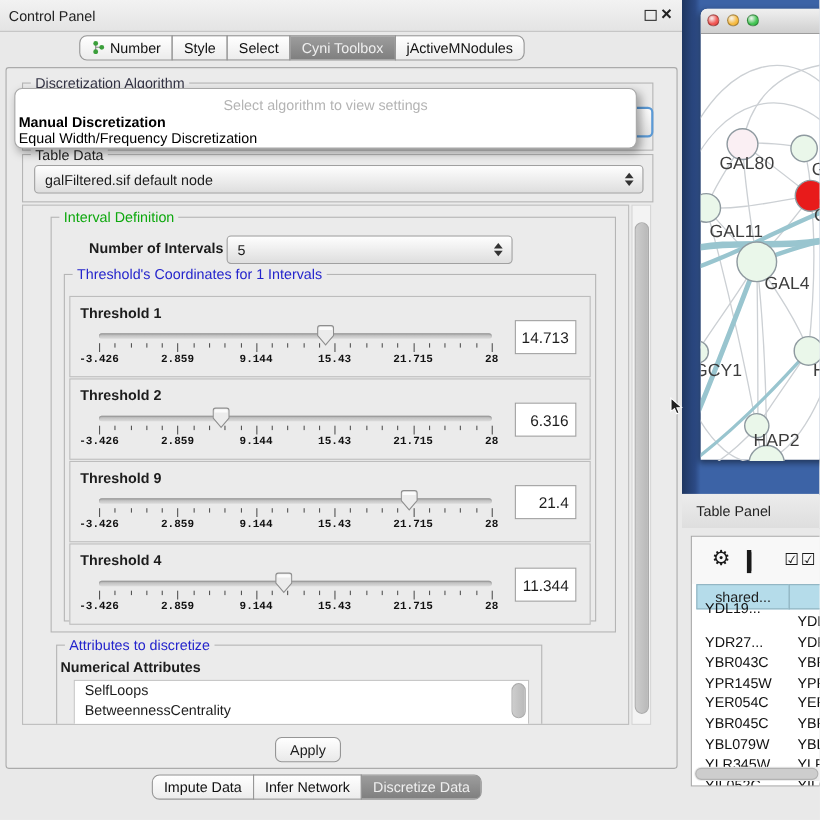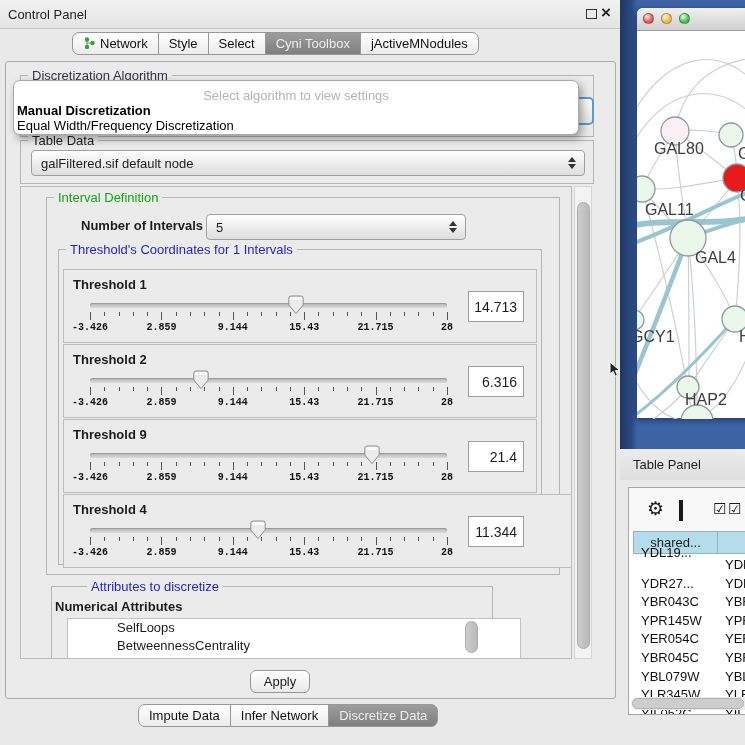--- a/index.html
+++ b/index.html
@@ -122,7 +122,7 @@
         <circle cx="4" cy="10" r="2.2" fill="#3a9e3a"></circle>
         <circle cx="9.5" cy="6" r="2.2" fill="#3a9e3a"></circle>
       </svg>
-      <span>Network</span>
+      <span>Number</span>
     </div>
     <div class="tab">
       <span>Style</span>

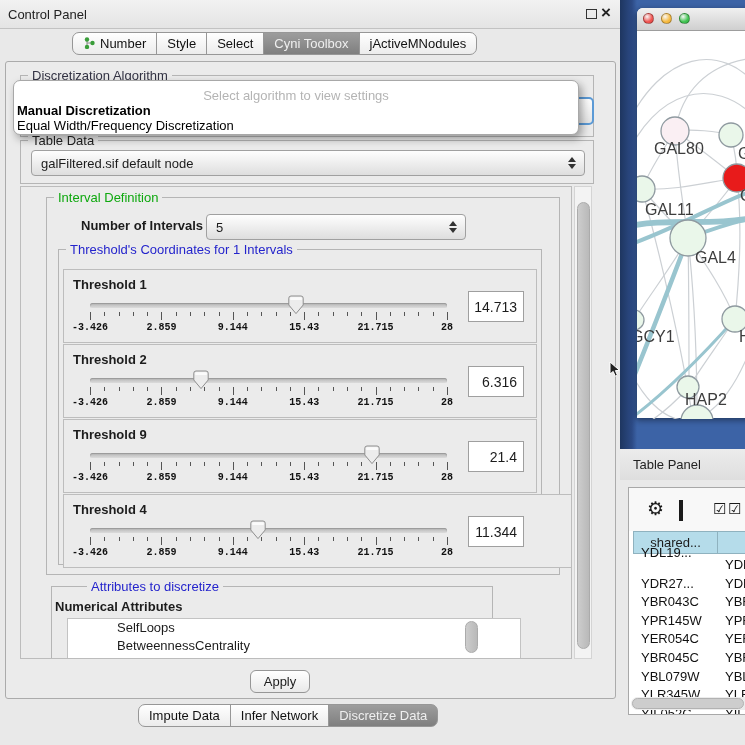--- a/index.html
+++ b/index.html
@@ -315,7 +315,7 @@
         </div>
         <div class="t-value">21.4</div>
       </div>
-      <div class="t-row" style="top: 307px; padding-left: 41px;">
+      <div class="t-row" style="top: 307px;">
         <div class="t-label">Threshold 4</div>
         <div class="track"></div>
         <svg class="thumb" style="left:185.78750079551963px" viewBox="0 0 16 20">

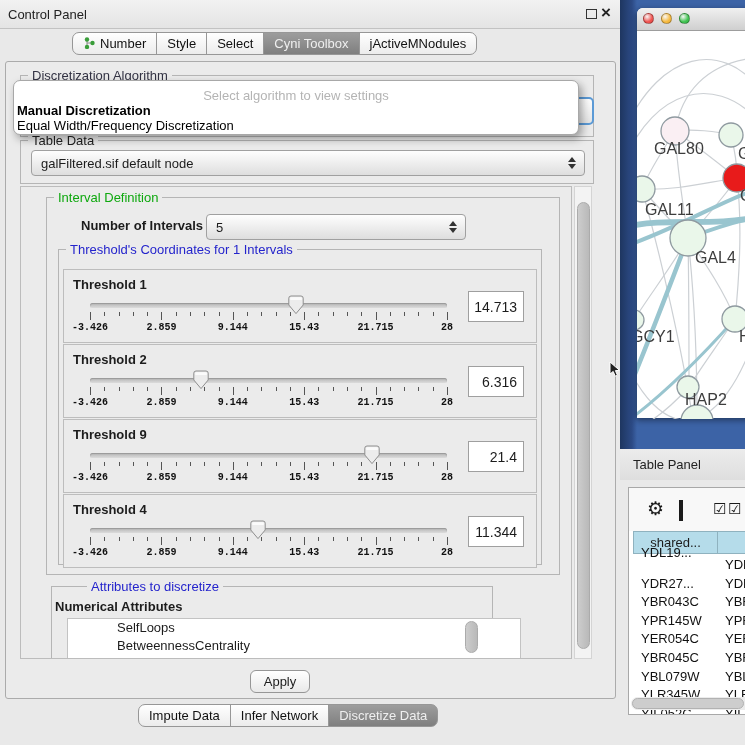--- a/index.html
+++ b/index.html
@@ -363,7 +363,7 @@
     </div>
 
   <div class="abs group" style="left:30px;top:399px;width:440px;height:90px;">
-    <span class="group-label" id="attributes-label" style="color: rgb(36, 36, 204); margin-left: 28px;">Attributes to discretize</span>
+    <span class="group-label" id="attributes-label" style="color: rgb(36, 36, 204);">Attributes to discretize</span>
   </div>
   <span class="abs" style="left:34px;top:412px;font-size:13px;font-weight:bold;">Numerical Attributes</span>
   <div class="abs" id="attr-list" style="left:46px;top:431px;width:412px;height:46px;">

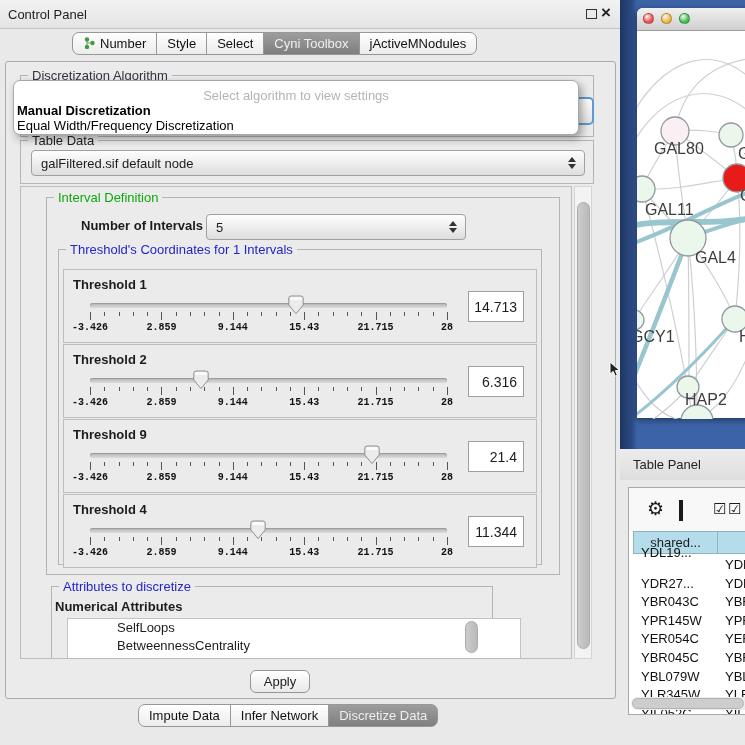--- a/index.html
+++ b/index.html
@@ -66,7 +66,7 @@
            border:1px solid #9f9f9f;font-size:14px;display:flex;align-items:center;
            justify-content:flex-end;padding-right:6px;box-sizing:border-box;}
   
-  #attr-list{background:#fff;border:1px solid #c3c3c3;padding-left:40px;}
+  #attr-list{background:#fff;border:1px solid #c3c3c3;}
   .attr-item{font-size:13px;height:18px;line-height:18px;padding-left:9px;white-space:nowrap;}
   
   #apply-btn{left:250px;top:670px;width:58px;height:21px;border:1px solid #969696;border-radius:6px;

